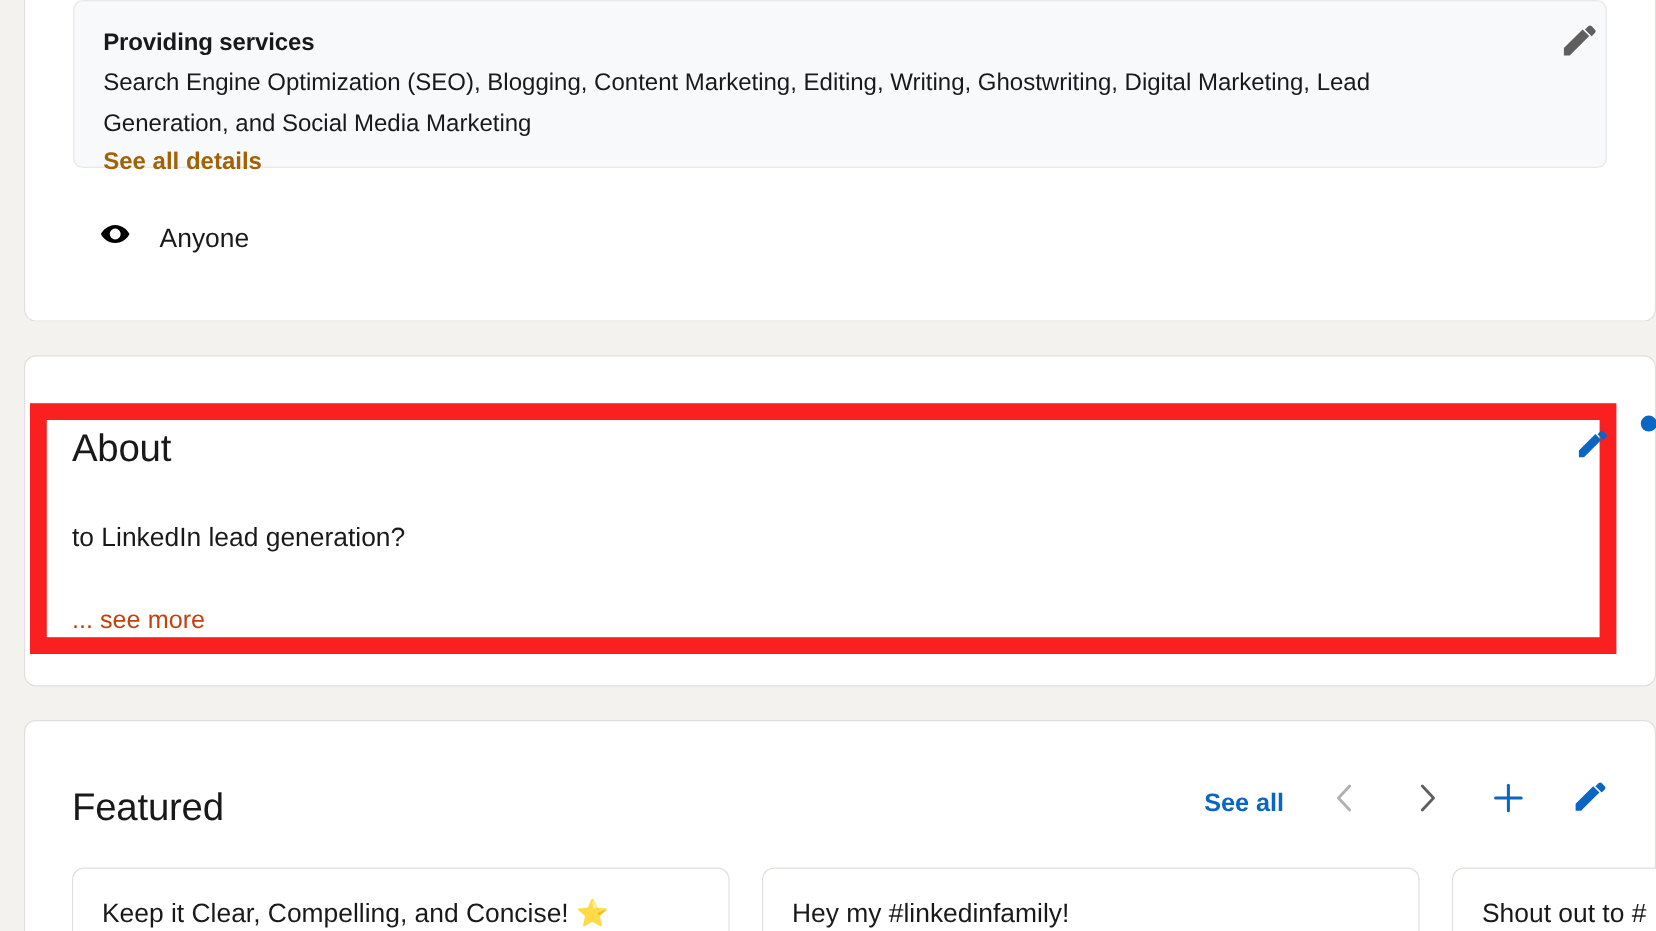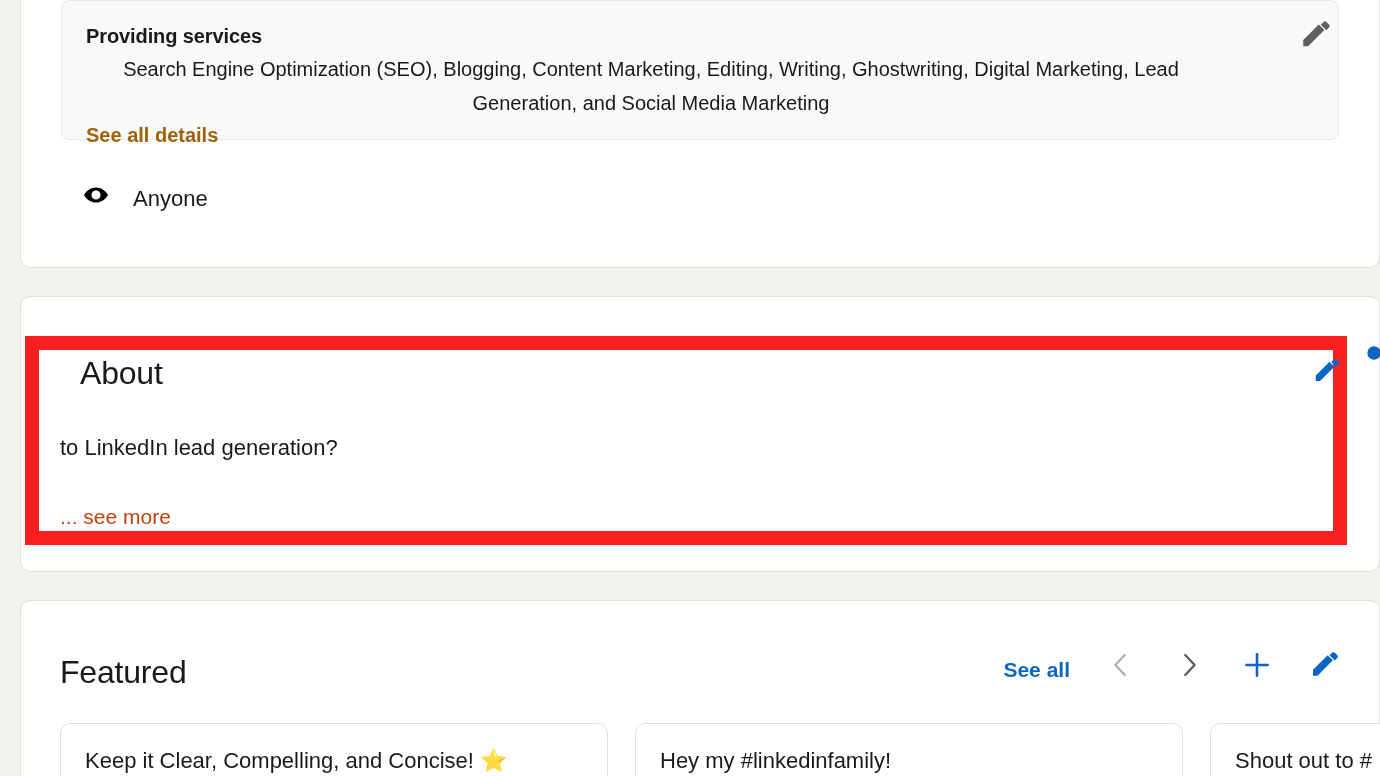--- a/index.html
+++ b/index.html
@@ -60,7 +60,6 @@
     color: rgba(0,0,0,0.9);
     max-width: 1130px;
     margin-top: 3px;
-    text-align: center;
   }
 
   .link-blue {

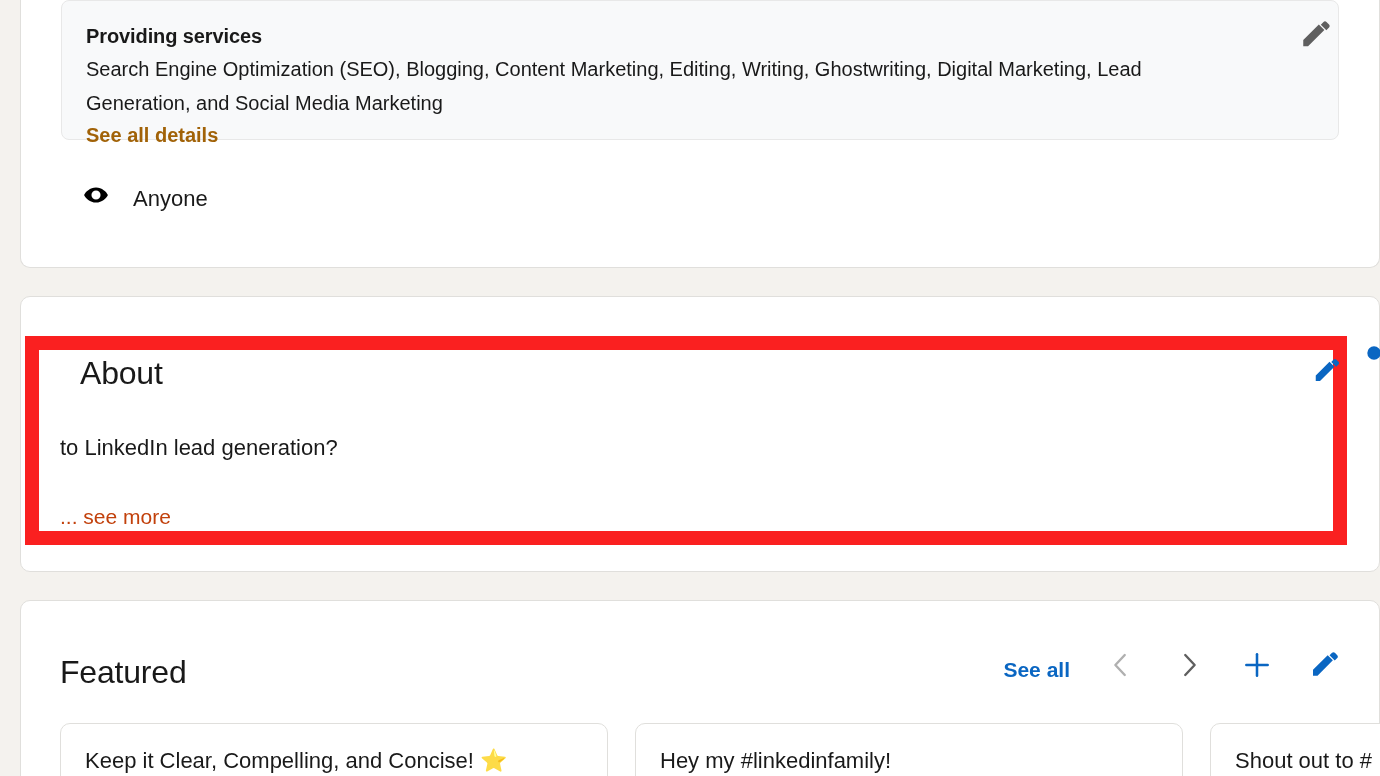--- a/index.html
+++ b/index.html
@@ -118,7 +118,6 @@
     font-weight: normal;
     letter-spacing: -0.2px;
     z-index: 7;
-    margin-left: 20px;
   }
 
   .about-body {

